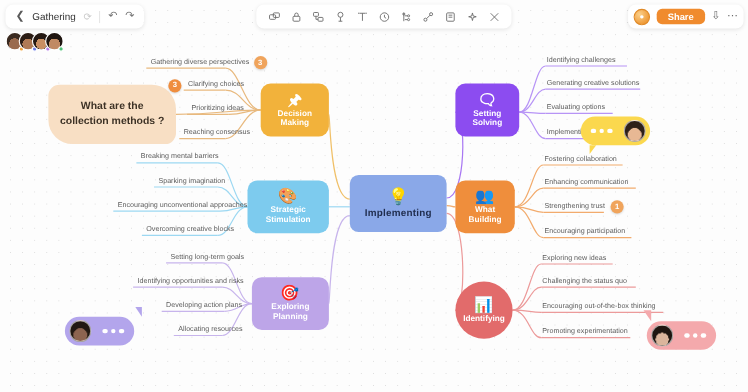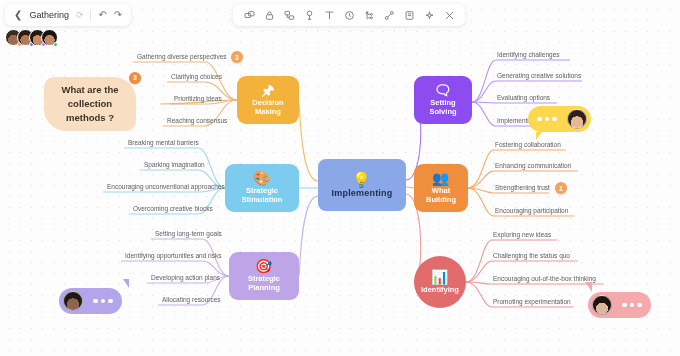--- a/index.html
+++ b/index.html
@@ -295,6 +295,12 @@
     </div>
   </div>
 
+  <div class="topbar-pill" id="rightbar">
+    <span class="coin">●</span>
+    <button class="share-btn">Share</button>
+    <span class="rb-icon">⇩</span>
+    <span class="rb-icon">⋯</span>
+  </div>
 
   <div id="avatars">
     <span class="av-wrap">

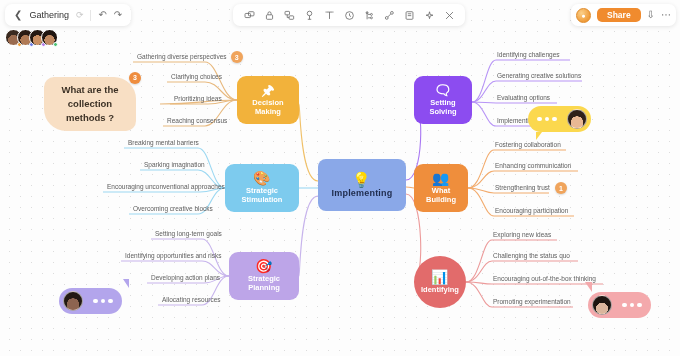--- a/index.html
+++ b/index.html
@@ -79,7 +79,7 @@
   .node { position: absolute; display: flex; align-items: center; justify-content: center; }
 
   .qnode {
-    left: 44px; top: 77px; width: 92px; height: 54px;
+    left: 44px; top: 77px; width: 116px; height: 54px;
     background: #f8dfc4;
     border-radius: 10px 22px 10px 22px;
     color: #3d3226; font-size: 9.5px; font-weight: bold;

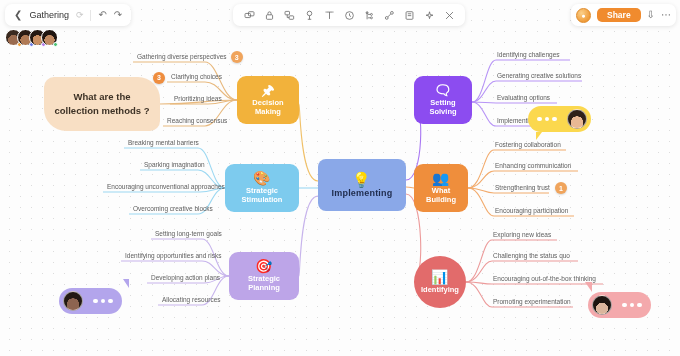--- a/index.html
+++ b/index.html
@@ -341,7 +341,7 @@
   </div>
   <div class="node cat" id="cat-strategic">
     <span class="glyph">🎯</span>
-    <span>Strategic Planning</span>
+    <span>Exploring Planning</span>
   </div>
   <div class="node cat" id="cat-problem">
     <span class="glyph">🗨</span>

